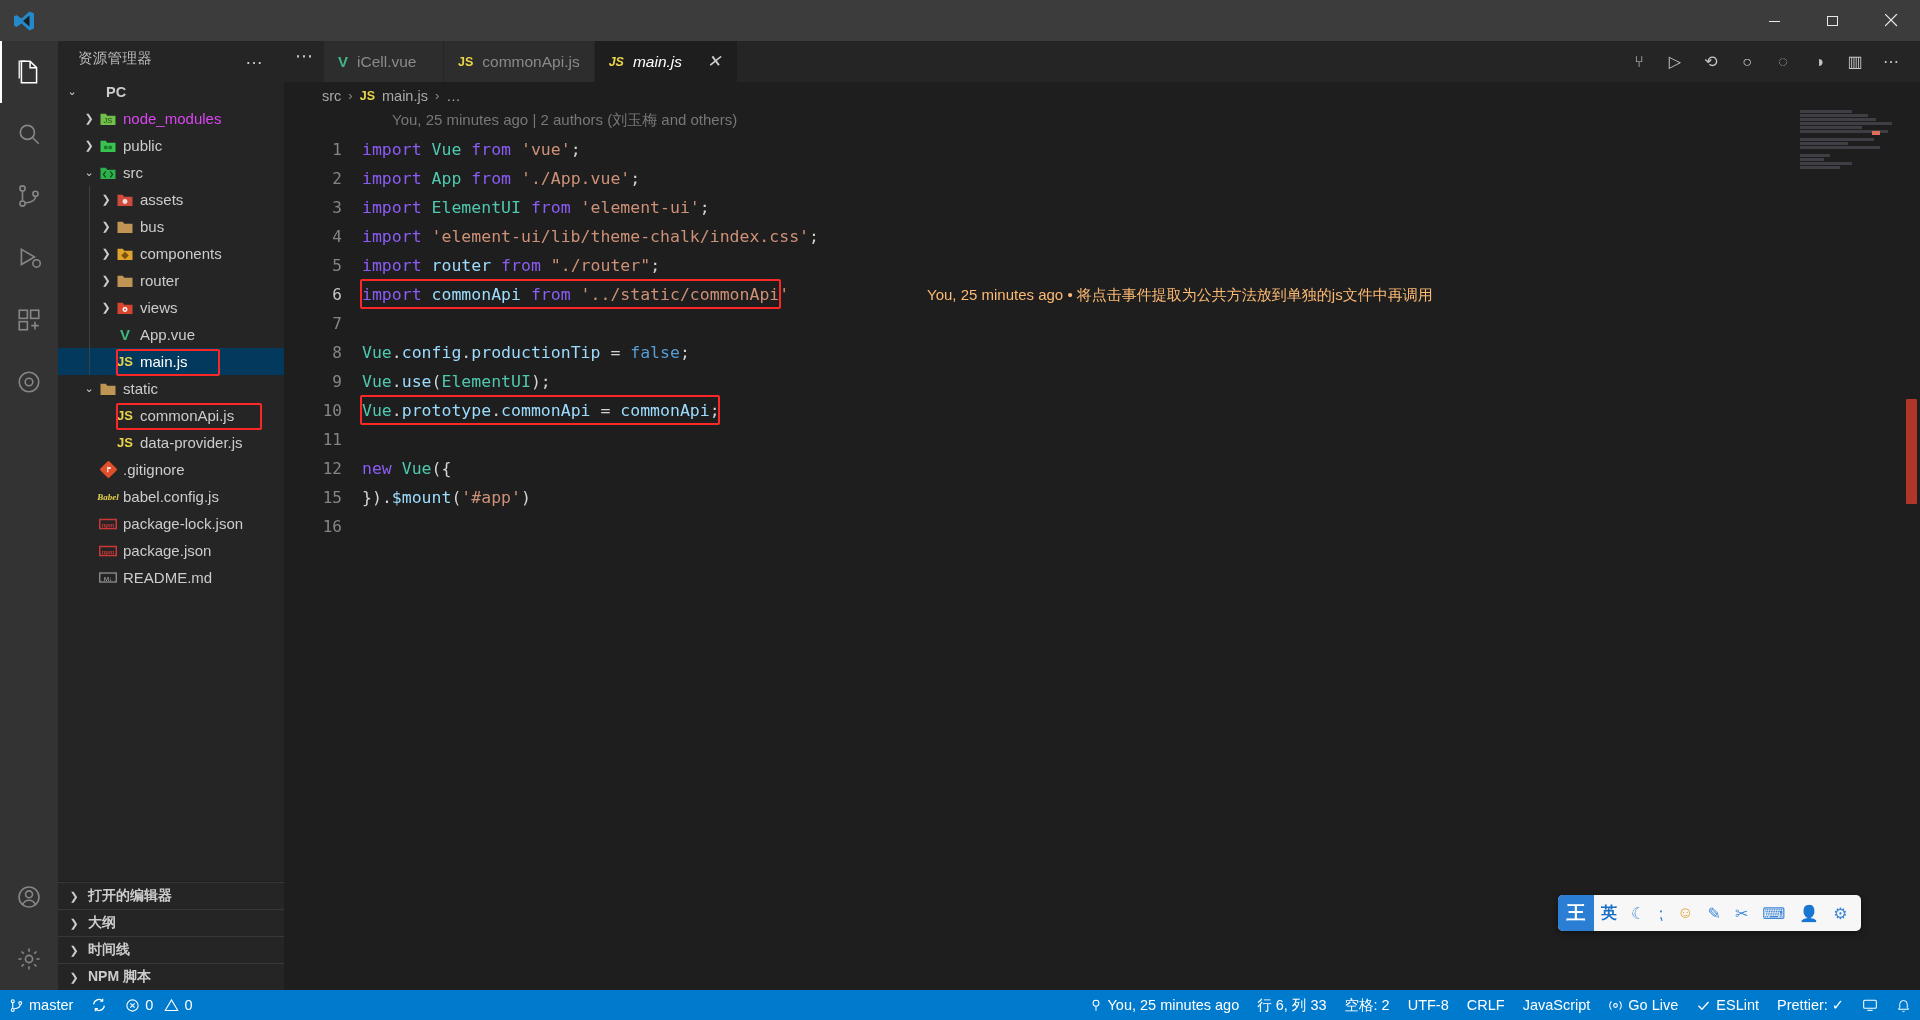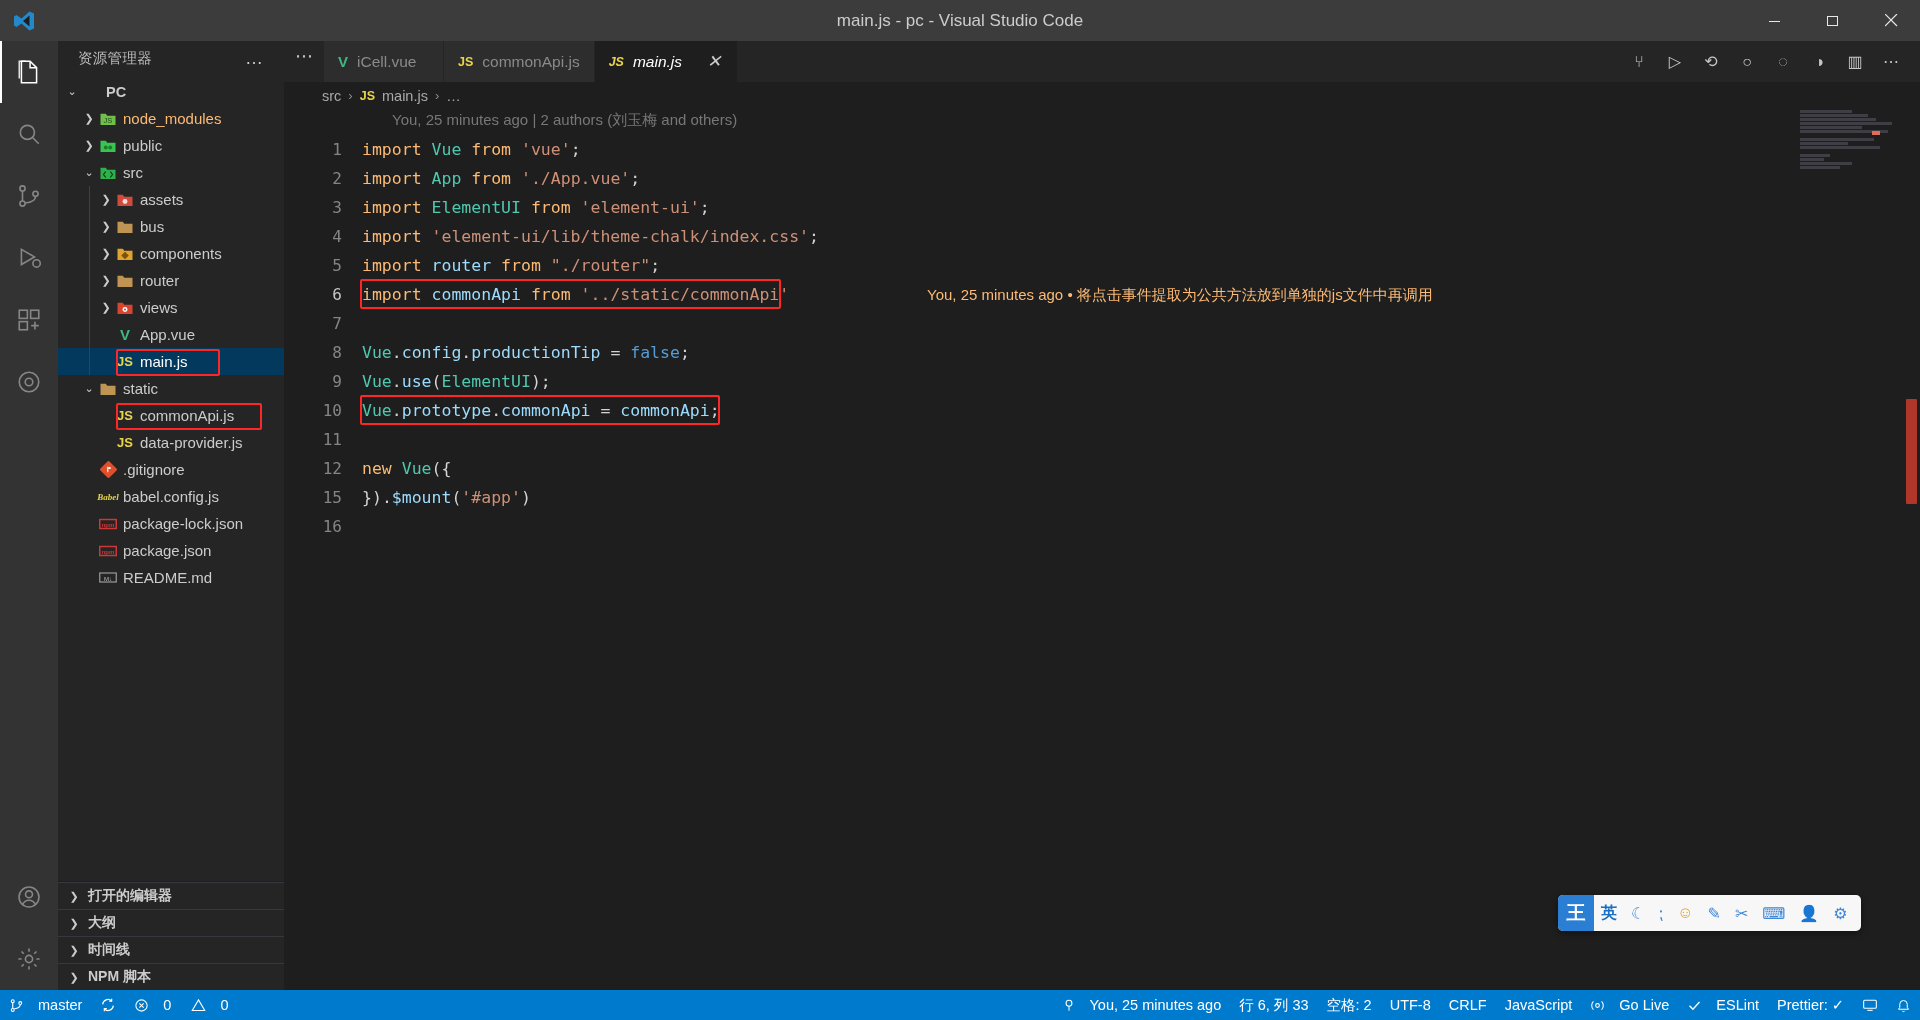--- a/index.html
+++ b/index.html
@@ -183,7 +183,6 @@
       <path d="M17.5 6.6 L17.5 17.4 L11 12 Z" fill="#1e1e1e"></path>
     </svg>
   </div>
-  <div class="title-center">main.js - pc - Visual Studio Code</div>
   <div class="win-ctrls">
     <div class="win-btn">
       <svg width="12" height="12">

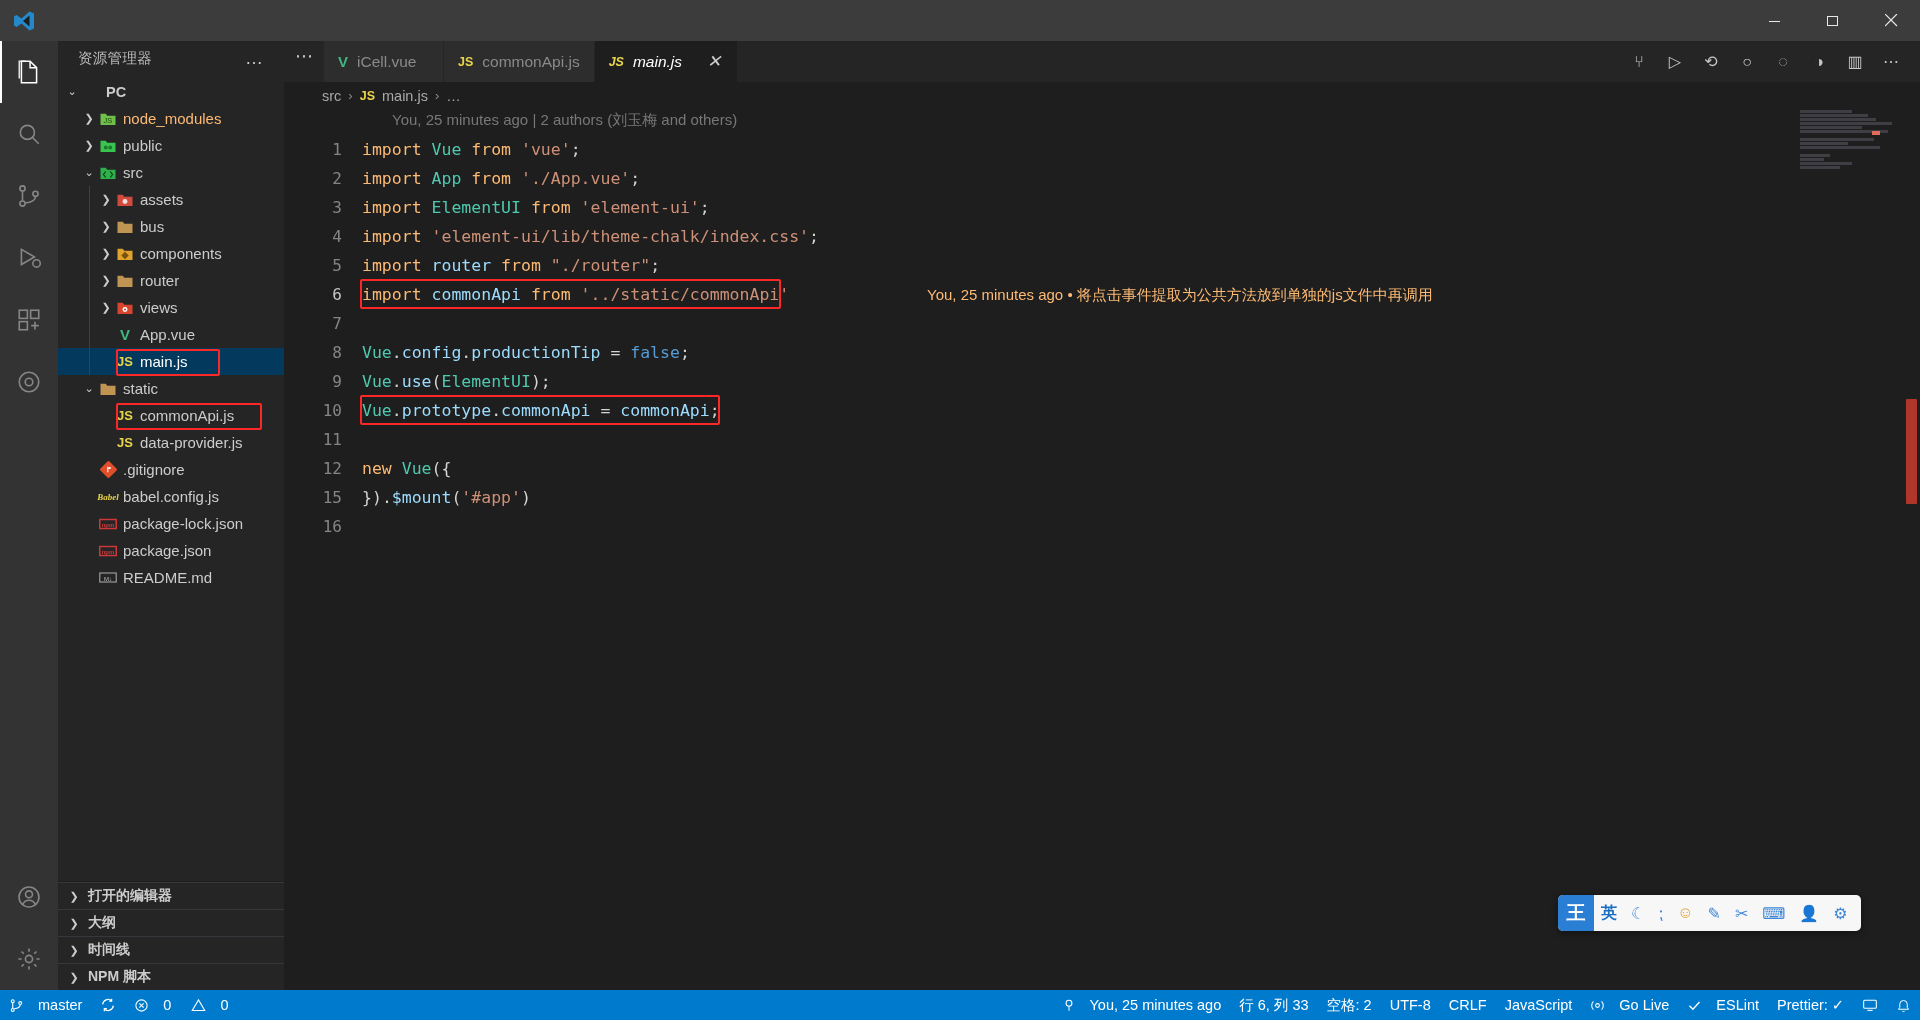--- a/index.html
+++ b/index.html
@@ -282,7 +282,7 @@
               <text x="12" y="17" font-size="10" fill="#1e4d12" text-anchor="middle" font-family="sans-serif">JS</text>
             </svg>
           </span>
-          <span class="lbl" style="color: #fdba74; text-align: center;">node_modules</span>
+          <span class="lbl" style="color: #d946ef; text-align: center;">node_modules</span>
         </div>
         <div class="row">
           <span class="chev" style="margin-left: 23px;">❯</span>

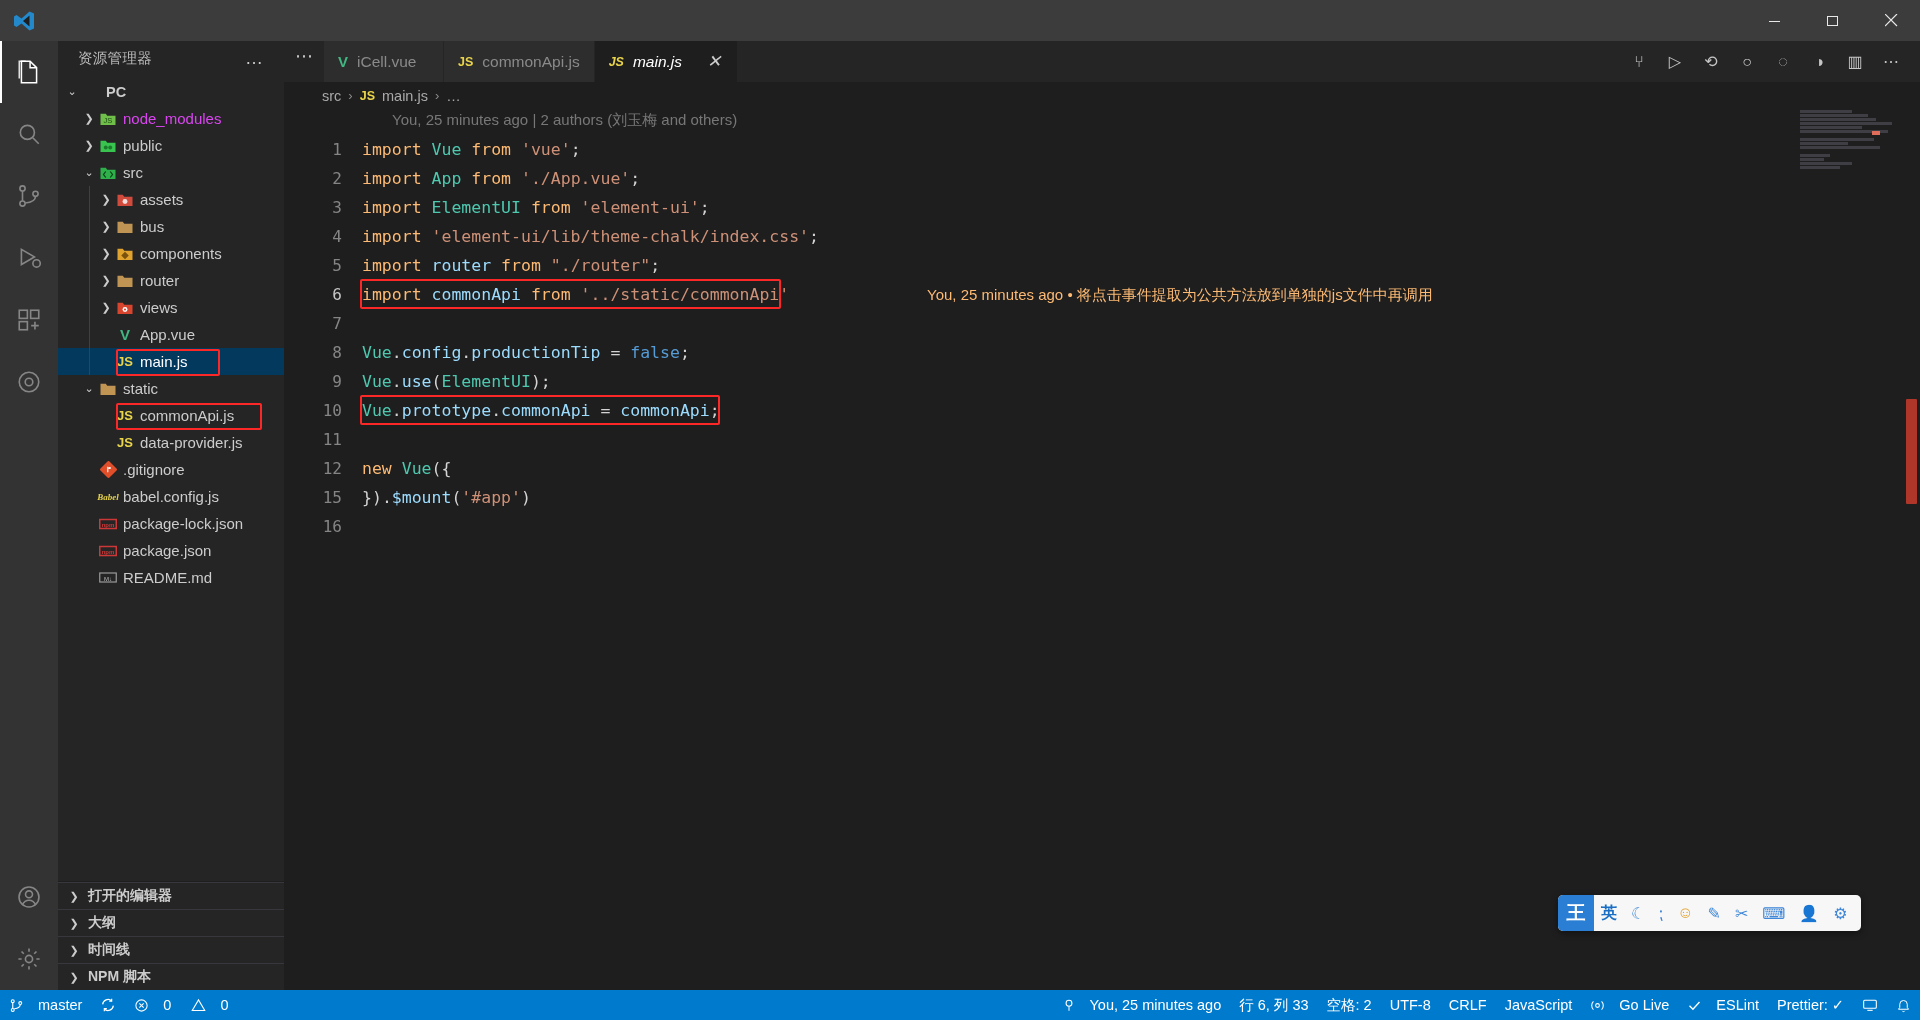--- a/index.html
+++ b/index.html
@@ -123,7 +123,7 @@
   .cl.cur .ln { color: #c6c6c6; }
 
   
-  .k  { color: #fdba74; }        
+  .k  { color: #8b5cf6; }        
   .v  { color: #9cdcfe; }        
   .s  { color: #ce9178; }        
   .p  { color: #d4d4d4; }        

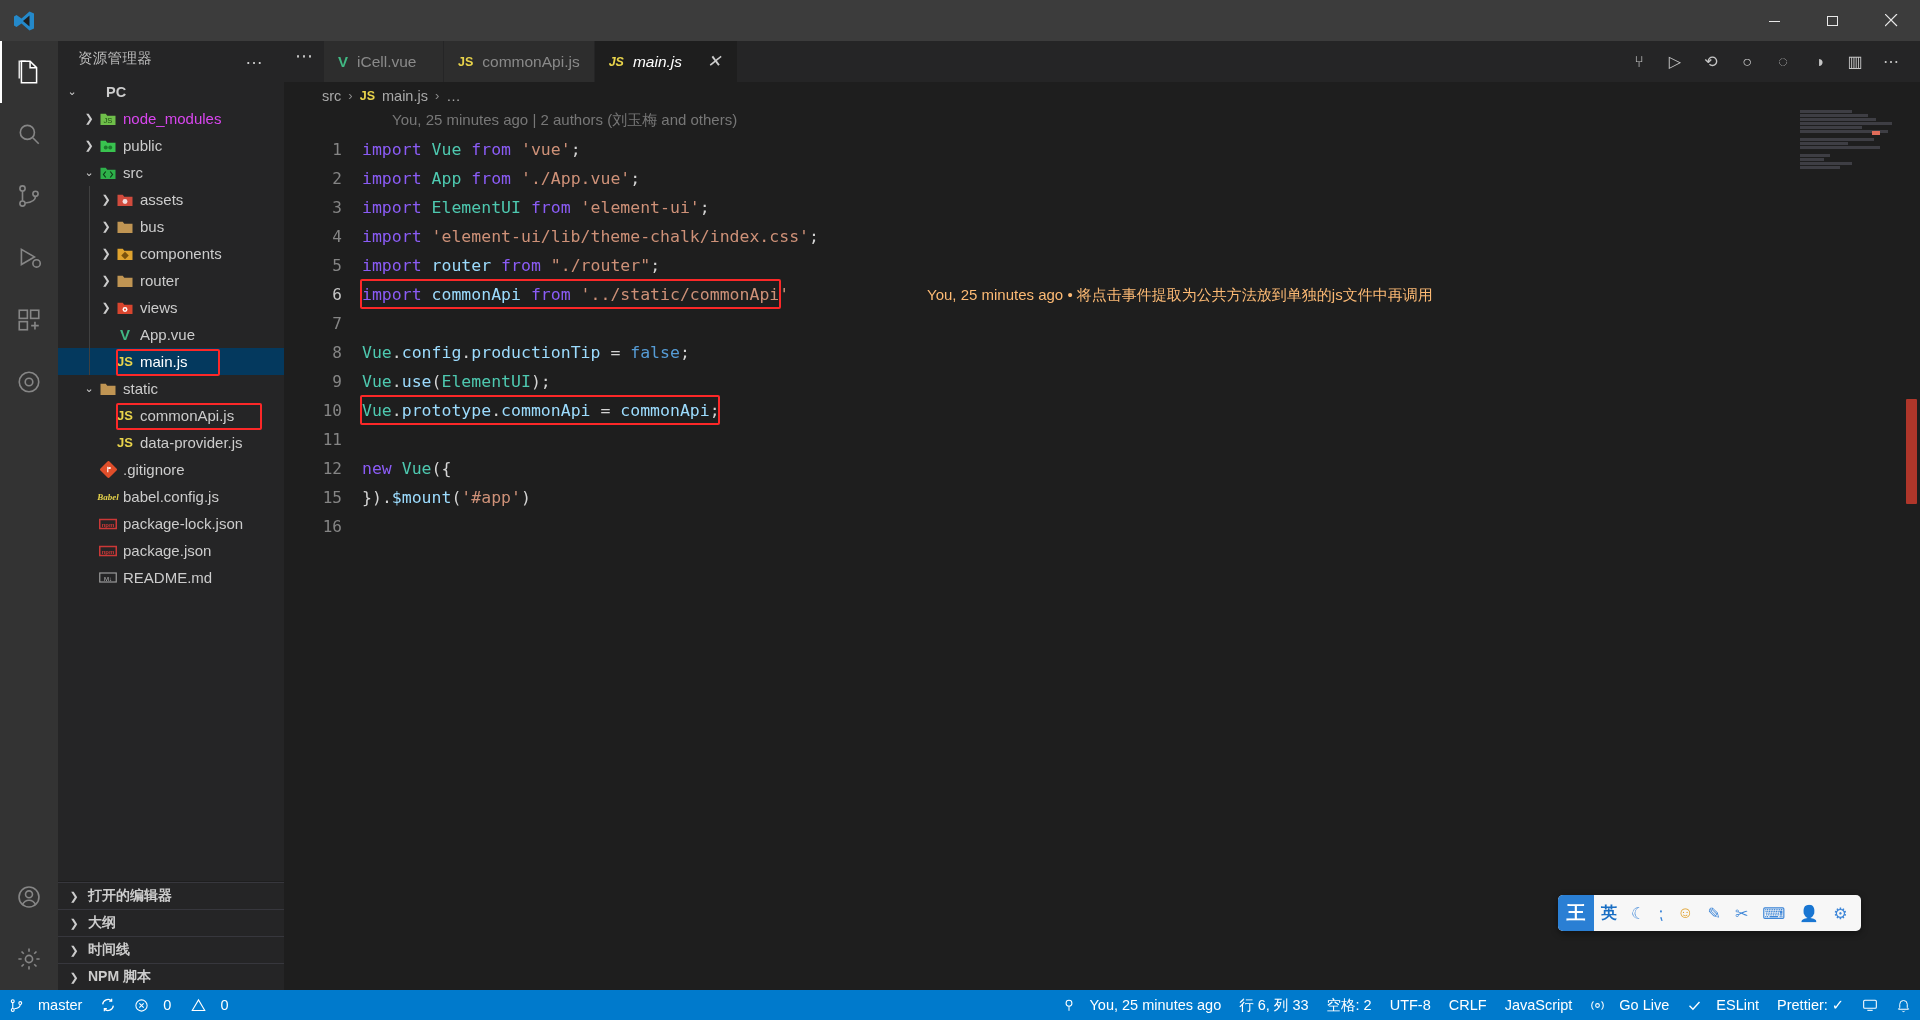--- a/index.html
+++ b/index.html
@@ -170,7 +170,7 @@
     height: 30px; flex: 0 0 30px; background: #007acc; display: flex; align-items: center;
     color: #ffffff; font-size: 14.5px;
   }
-  .st { display: flex; align-items: center; gap: 14px; padding: 0 9px; height: 30px; white-space: nowrap; }
+  .st { display: flex; align-items: center; gap: 5px; padding: 0 9px; height: 30px; white-space: nowrap; }
   .st-spacer { flex: 1; }
 </style>
 </head>

